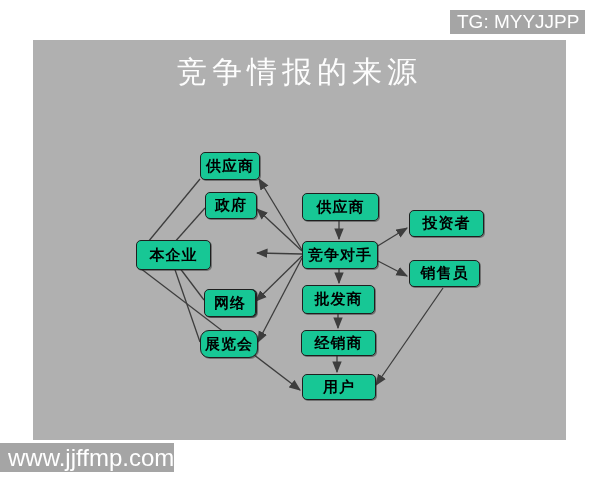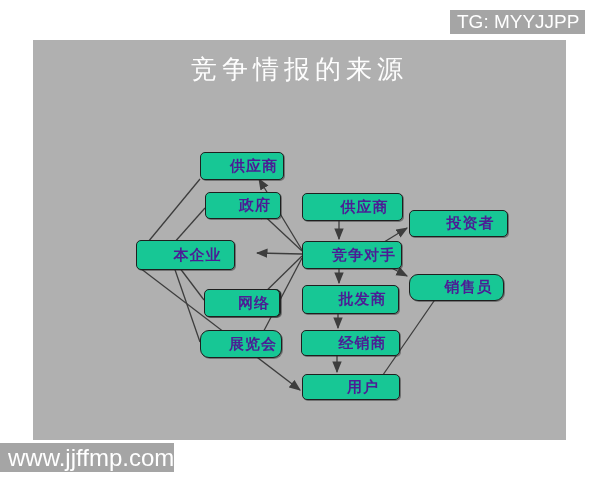--- a/index.html
+++ b/index.html
@@ -16,7 +16,7 @@
     position:absolute;left:0;top:12px;width:100%;
     text-align:center;
     font-family:"DejaVu Serif","Liberation Serif",serif;
-    font-size:26px;letter-spacing:5px;color:#fdfdfd;
+    font-size:30px;letter-spacing:5px;color:#fdfdfd;
     white-space:nowrap;
   }
   #edges-svg{position:absolute;left:0;top:0;width:533px;height:400px;}

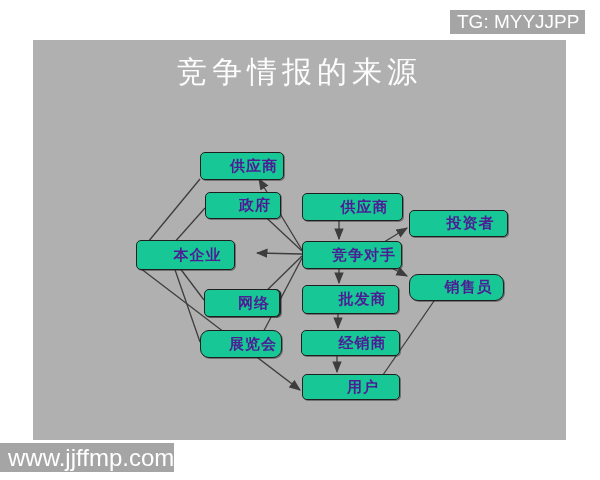--- a/index.html
+++ b/index.html
@@ -28,8 +28,8 @@
     box-shadow:1px 1px 0 rgba(40,40,40,.45);
     display:flex;align-items:center;justify-content:center;
     font-family:Liberation Sans, sans-serif;
-    font-weight:bold;font-size:15px;color:#4c1d95;
-    letter-spacing:1px;white-space:nowrap;padding-left:24px;
+    font-weight:bold;font-size:15px;color:#000000;
+    letter-spacing:1px;white-space:nowrap;
   }
   .badge{
     position:absolute;

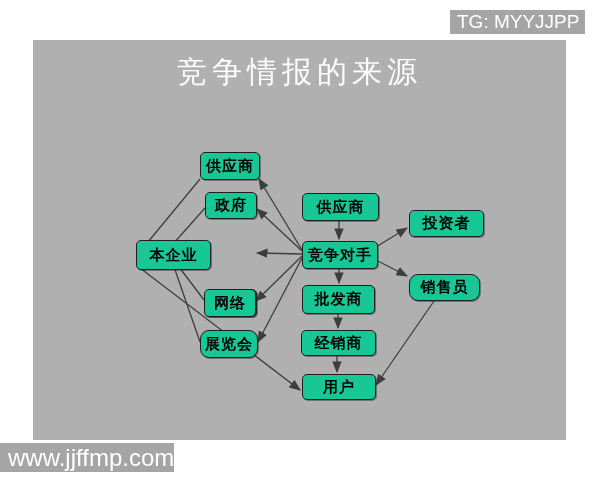--- a/index.html
+++ b/index.html
@@ -96,7 +96,7 @@
       <div class="node" style="left: 268px; top: 290px; width: 73px; height: 24px; background: rgb(23, 199, 149);">经销商</div>
       <div class="node" style="left: 269px; top: 334px; width: 72px; height: 24px; background: rgb(23, 199, 149);">用户</div>
       <div class="node" style="left: 376px; top: 170px; width: 73px; height: 25px; background: rgb(23, 199, 149);">投资者</div>
-      <div class="node" style="left: 376px; top: 234px; width: 69px; height: 25px; background: rgb(23, 199, 149); border-radius: 9px;">销售员</div>
+      <div class="node" style="left: 376px; top: 220px; width: 69px; height: 25px; background: rgb(23, 199, 149);">销售员</div>
     </div>
 </div>
 

